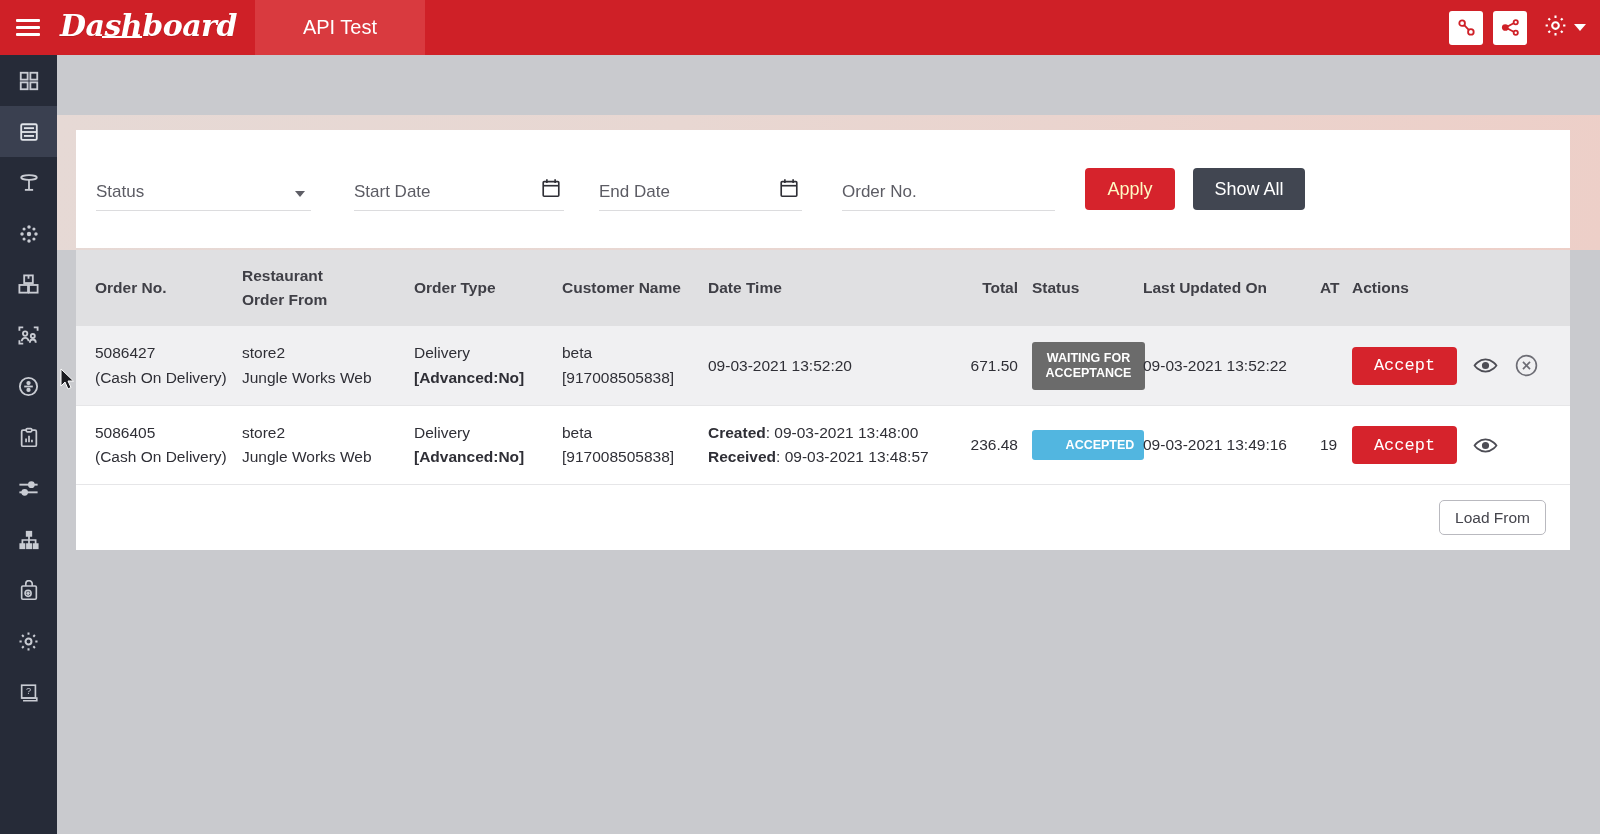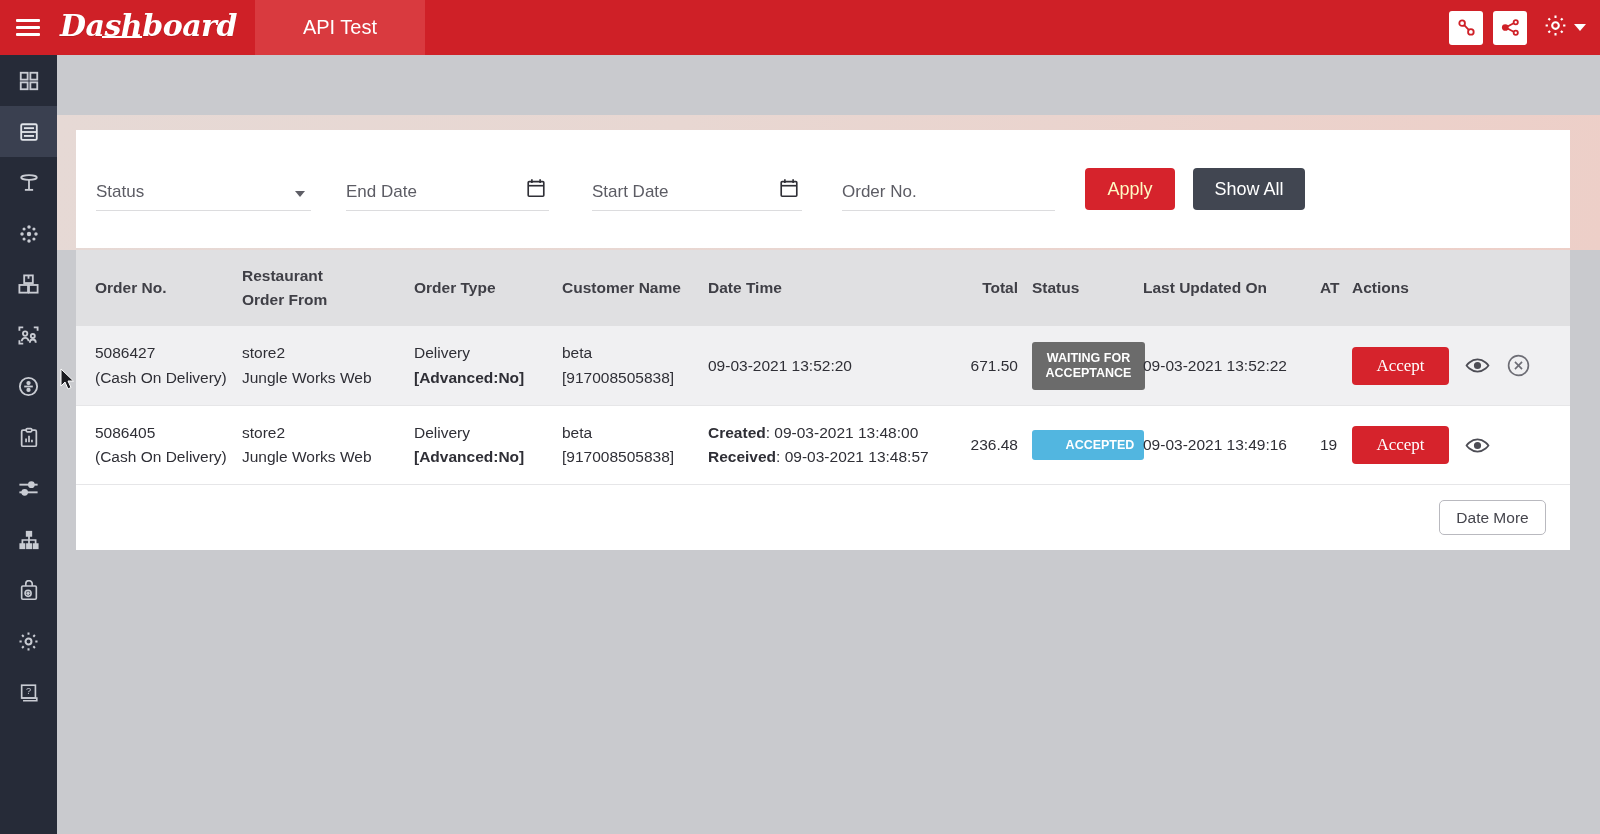--- a/index.html
+++ b/index.html
@@ -314,8 +314,8 @@
       <span class="line"></span>
     </div>
 
-    <div class="field f-end">
-      <span class="lbl">End Date</span>
+    <div class="field f-start">
+      <span class="lbl">Start Date</span>
       <span class="cal-ic">
         <svg width="22" height="22" viewBox="0 0 24 24" fill="none" stroke="#2f2f36" stroke-width="1.8">
           <rect x="3.5" y="5" width="17" height="16" rx="1"></rect>
@@ -327,8 +327,8 @@
       <span class="line"></span>
     </div>
 
-    <div class="field f-start">
-      <span class="lbl">Start Date</span>
+    <div class="field f-end">
+      <span class="lbl">End Date</span>
       <span class="cal-ic">
         <svg width="22" height="22" viewBox="0 0 24 24" fill="none" stroke="#2f2f36" stroke-width="1.8">
           <rect x="3.5" y="5" width="17" height="16" rx="1"></rect>

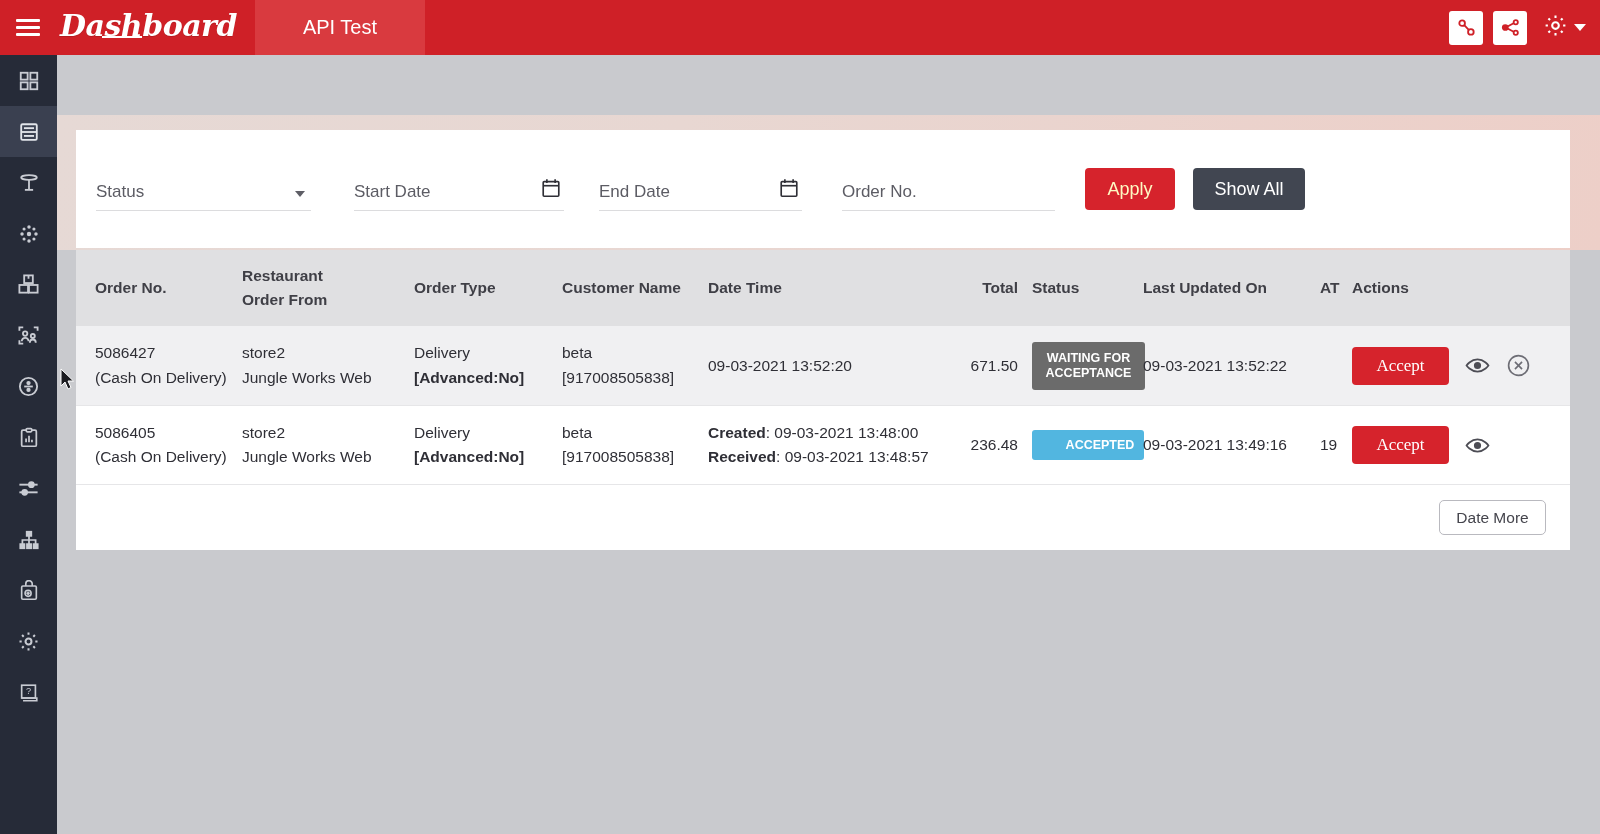--- a/index.html
+++ b/index.html
@@ -135,7 +135,7 @@
   .badge-acc  { background:#52b6e0; width:112px; height:30px; }
   .btn-accept {
     background:#d6232c; color:#fff; border:none; border-radius:4px;
-    width:97px; height:38px; font-size:17px; cursor:pointer; font-family:Liberation Serif, serif;
+    width:105px; height:38px; font-size:17px; cursor:pointer; font-family:Liberation Mono, monospace;
   }
   .act-ic { margin-left:16px; cursor:pointer; display:flex; align-items:center; }
   .tfoot { height:66px; display:flex; align-items:center; justify-content:flex-end;

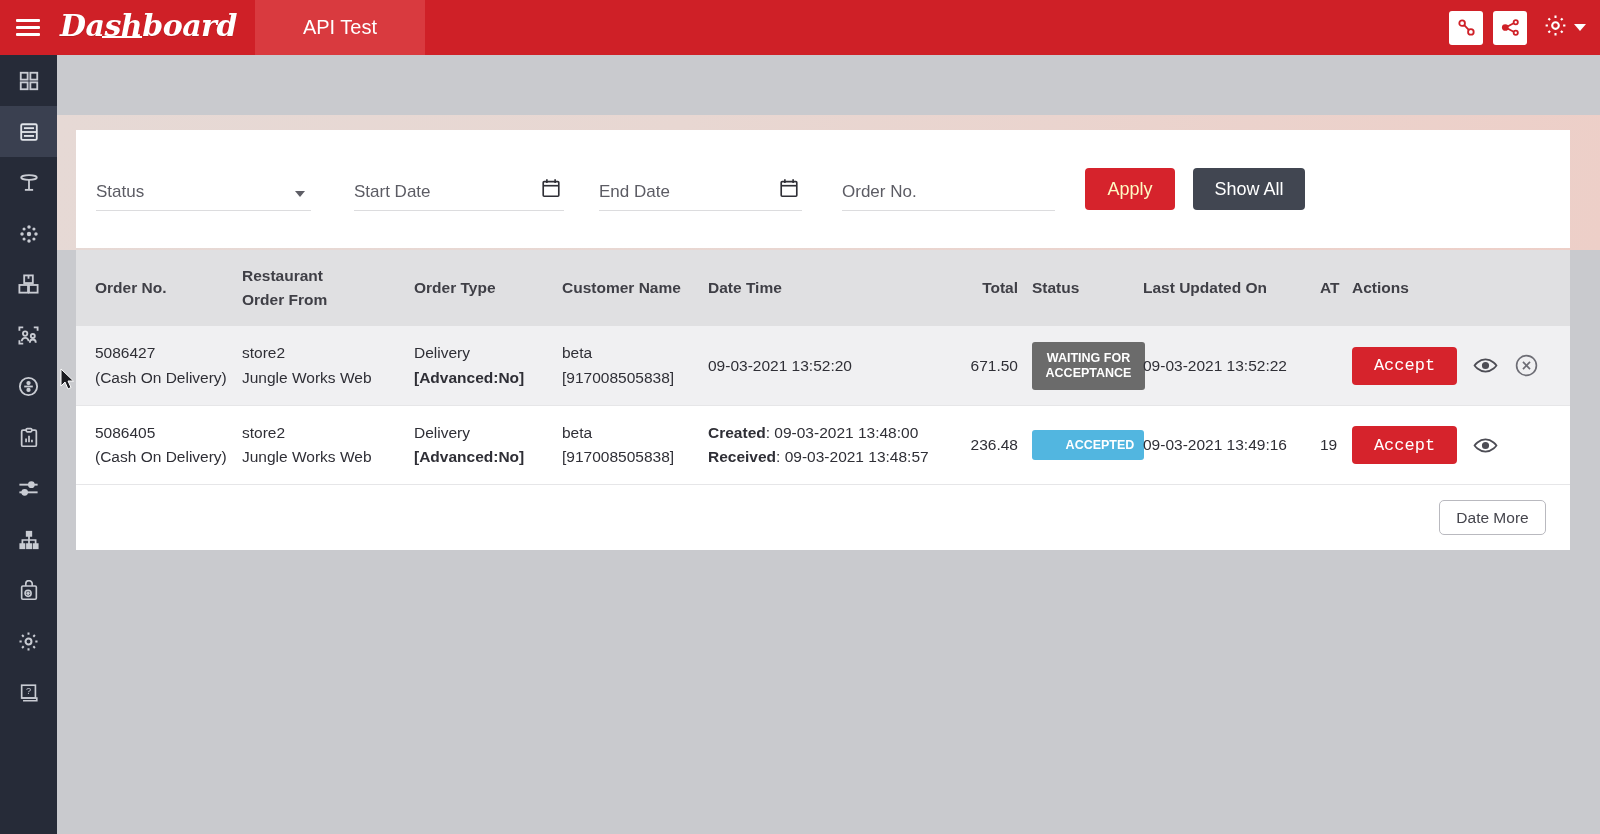--- a/index.html
+++ b/index.html
@@ -450,7 +450,7 @@
     </div>
 
     <div class="tfoot">
-      <button class="btn-loadmore">Date More</button>
+      <button class="btn-loadmore">Load From</button>
     </div>
   </div>
 

